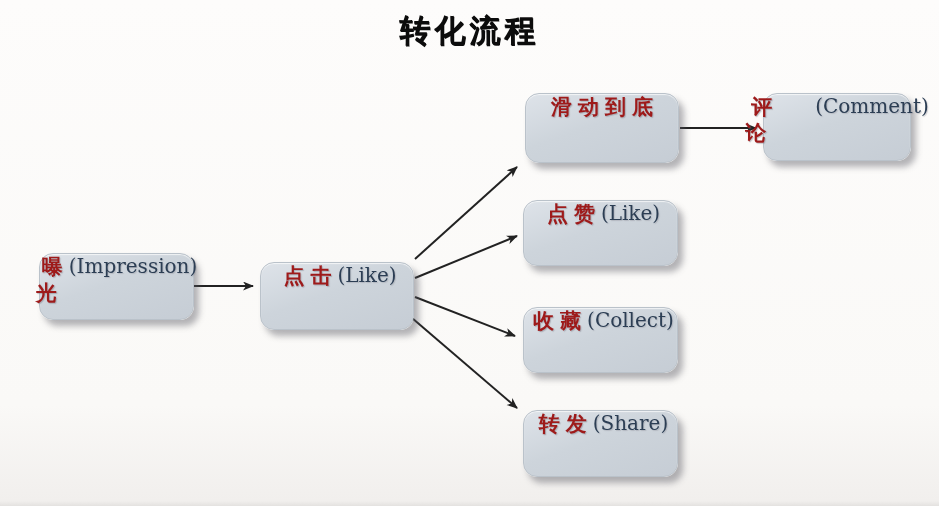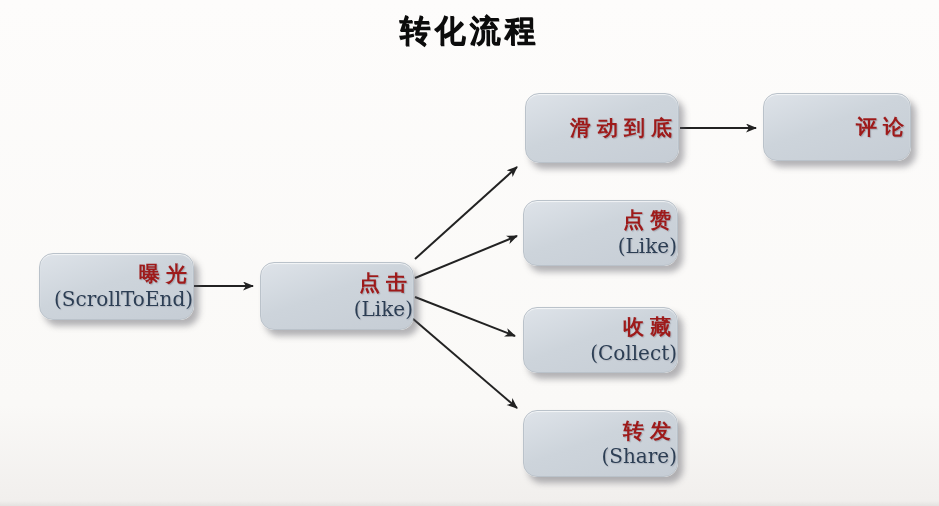--- a/index.html
+++ b/index.html
@@ -36,8 +36,8 @@
     box-shadow: 5px 6px 6px rgba(90, 90, 100, 0.45),
                 inset 0 1px 1px rgba(255,255,255,0.7);
     display: flex;
-    flex-direction: column;
-    align-items: flex-end;
+    flex-direction: row;
+    align-items: flex-start;
     justify-content: center;
     line-height: 1.25;
   }

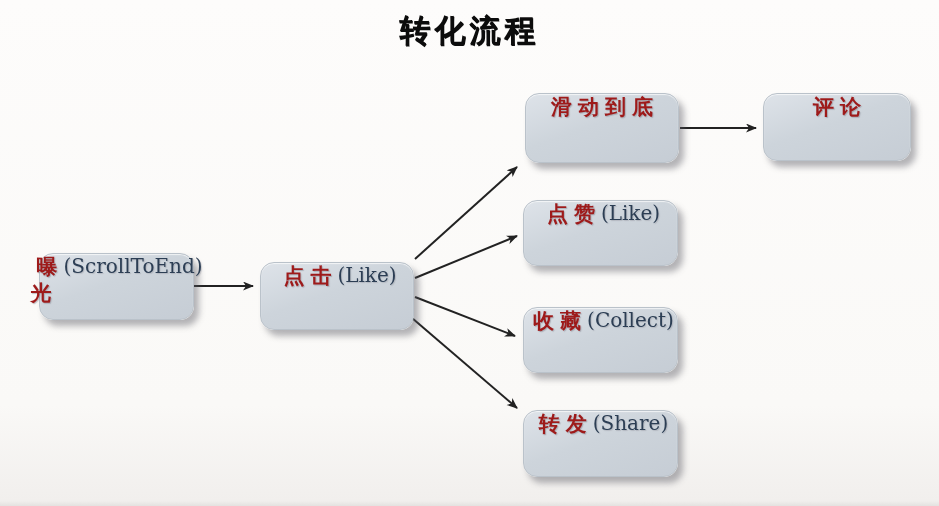--- a/index.html
+++ b/index.html
@@ -108,6 +108,7 @@
 
   <div class="node node-comment">
     <div class="zh">评论</div>
+    <div class="en">(Comment)</div>
   </div>
 
   <div class="node node-like">

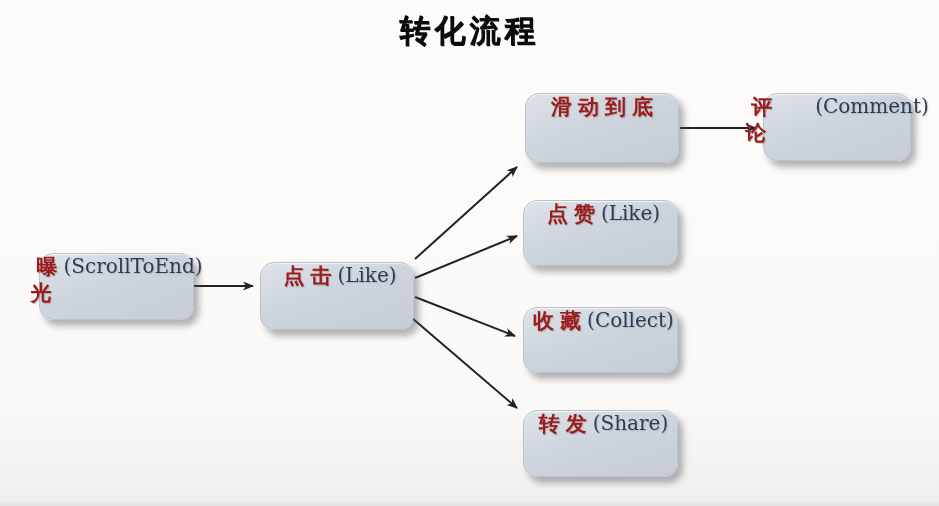--- a/index.html
+++ b/index.html
@@ -94,7 +94,7 @@
 
   <div class="node node-impression">
     <div class="zh">曝光</div>
-    <div class="en">(ScrollToEnd)</div>
+    <div class="en">(Impression)</div>
   </div>
 
   <div class="node node-click">

